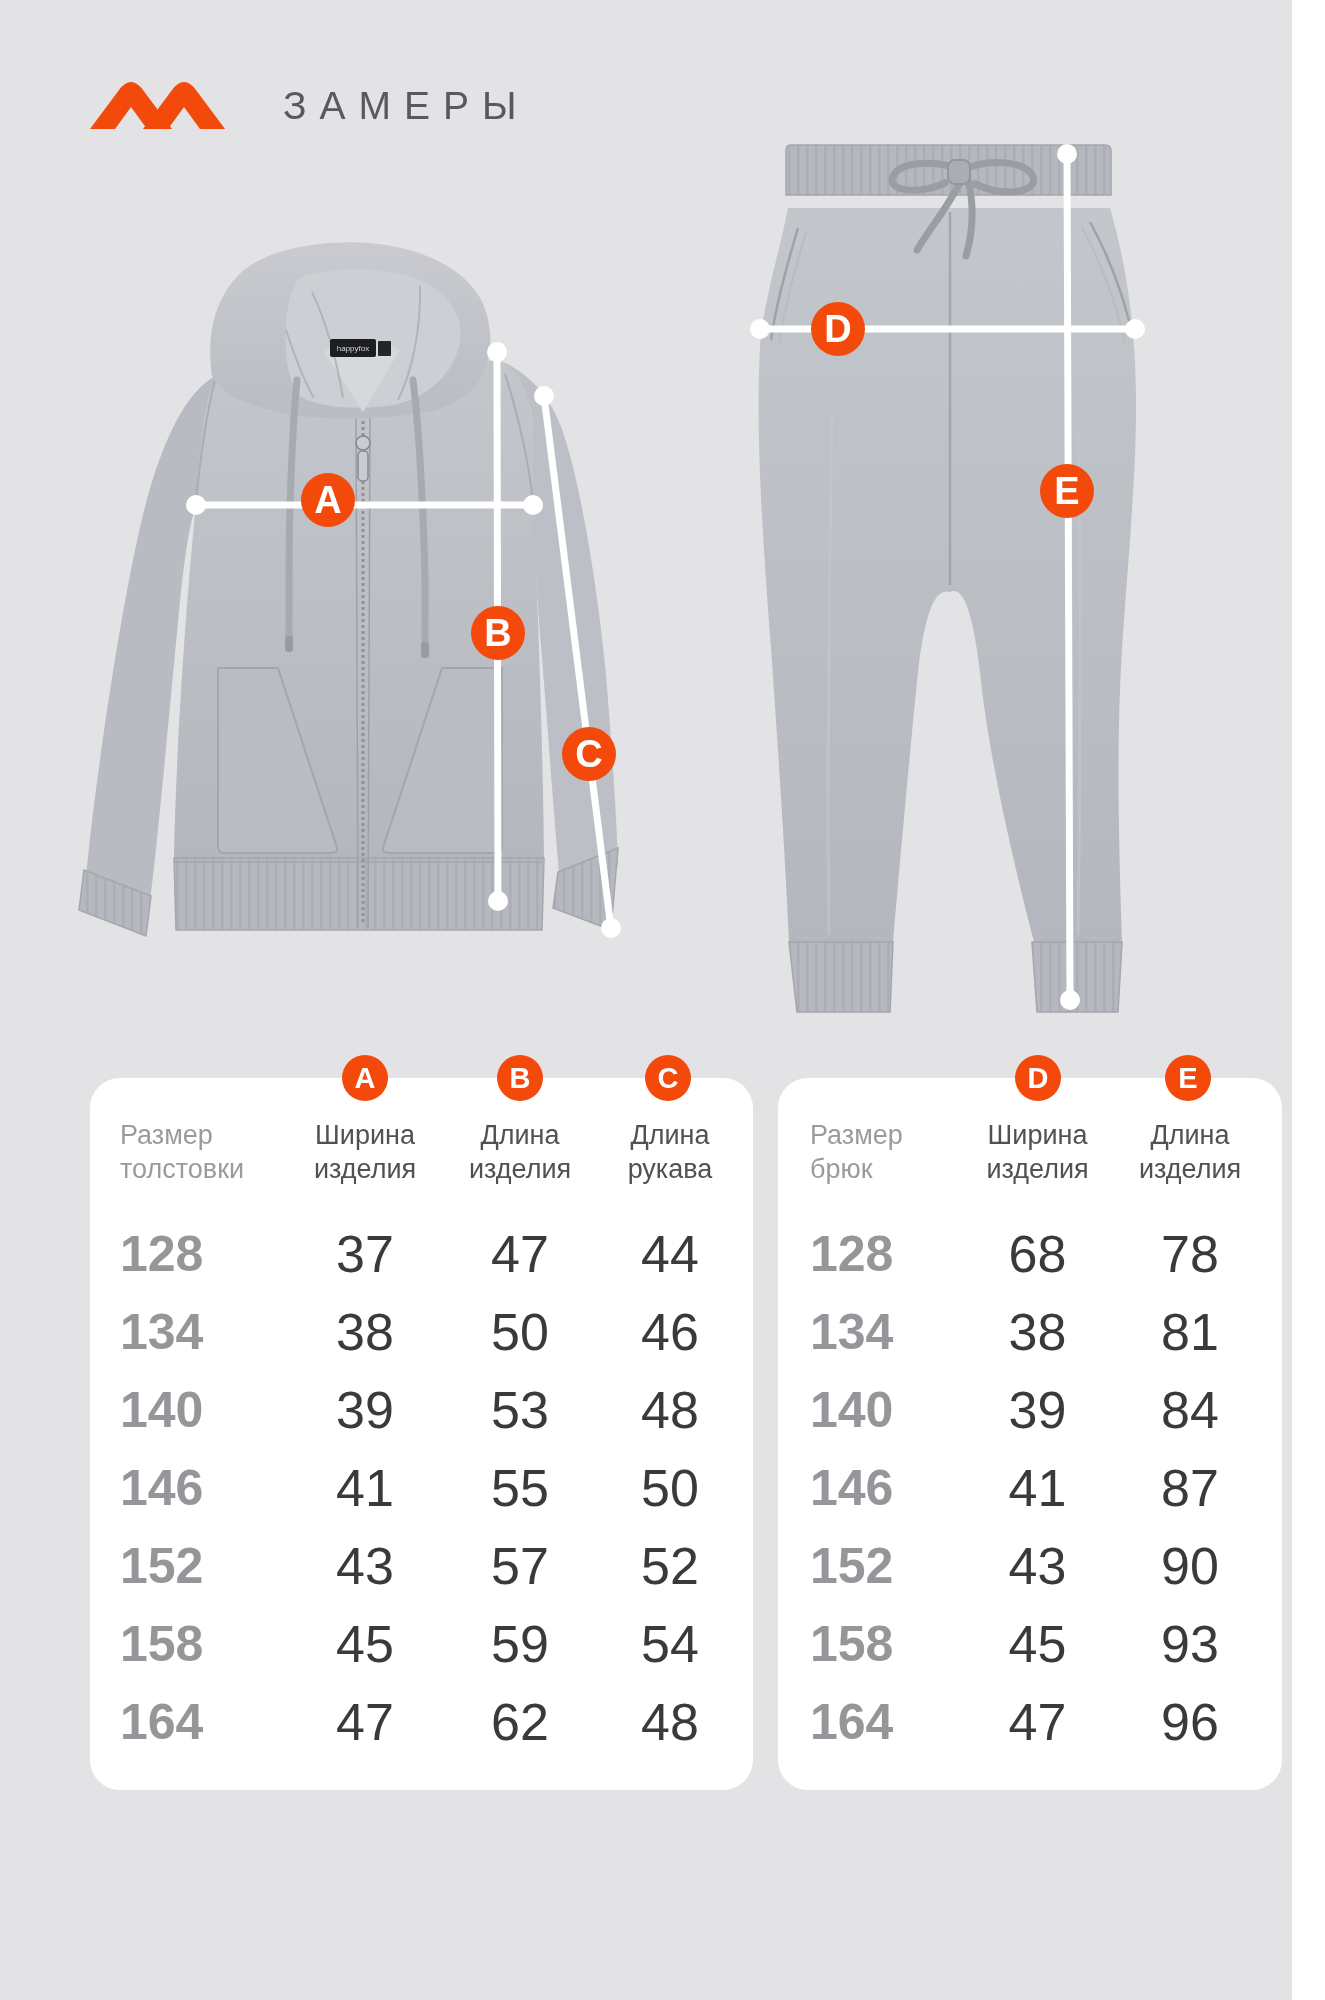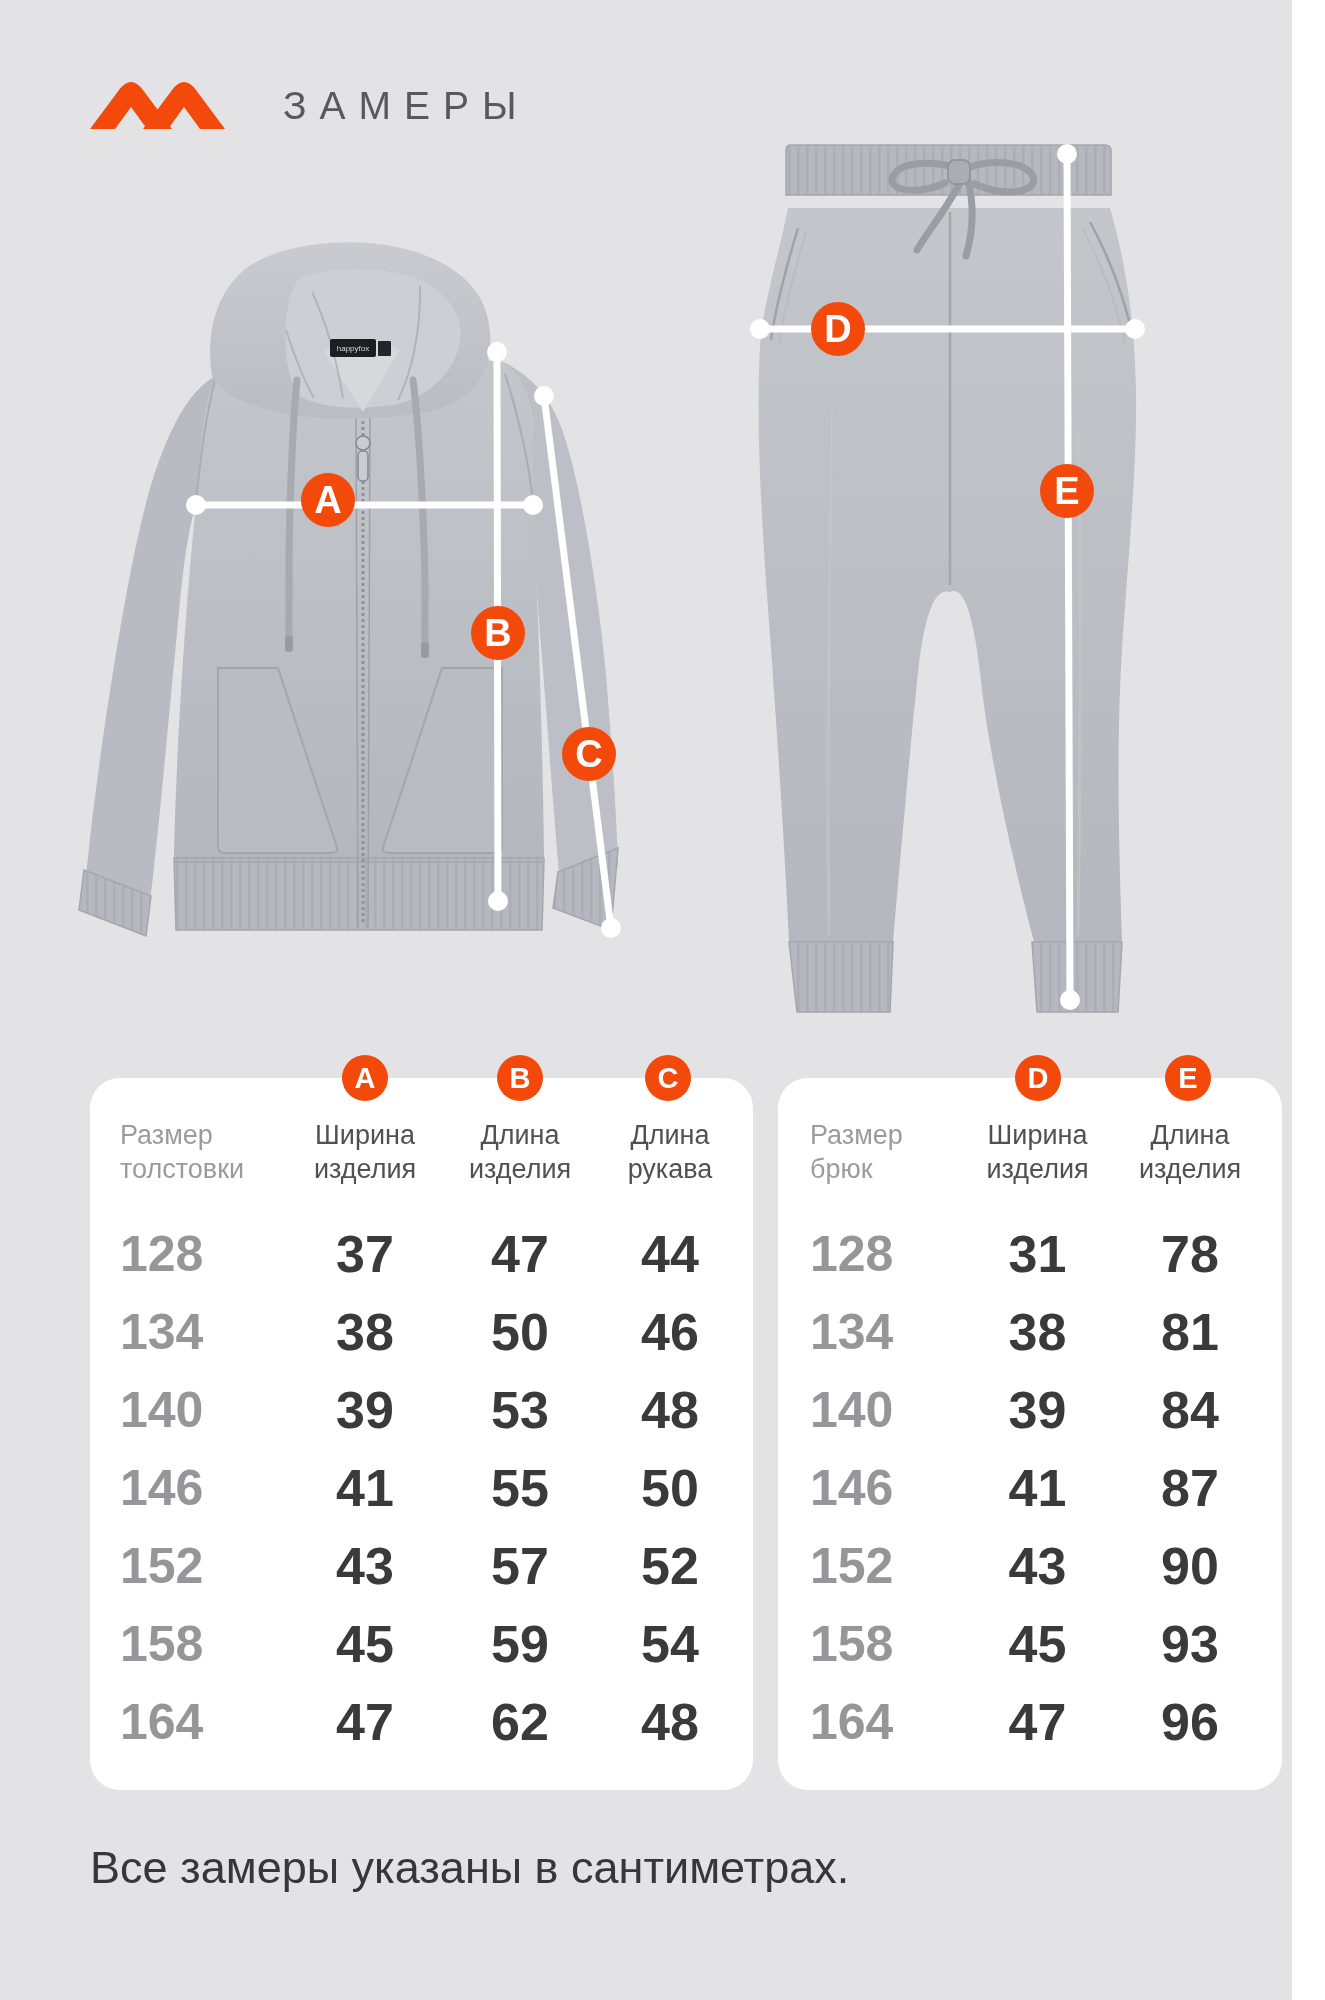--- a/index.html
+++ b/index.html
@@ -43,7 +43,7 @@
 
   .cell{display:block;}
   .cell.size{font-size:50px;font-weight:700;color:#96969a;text-align:left;}
-  .cell.val{font-size:52px;font-weight:700;color:#3a3a3c;text-align:center;}
+  .cell.val{font-size:52px;font-weight:400;color:#3a3a3c;text-align:center;}
 
   
   #footer-note{position:absolute;left:90px;top:1842px;font-size:45px;color:#37373a;}

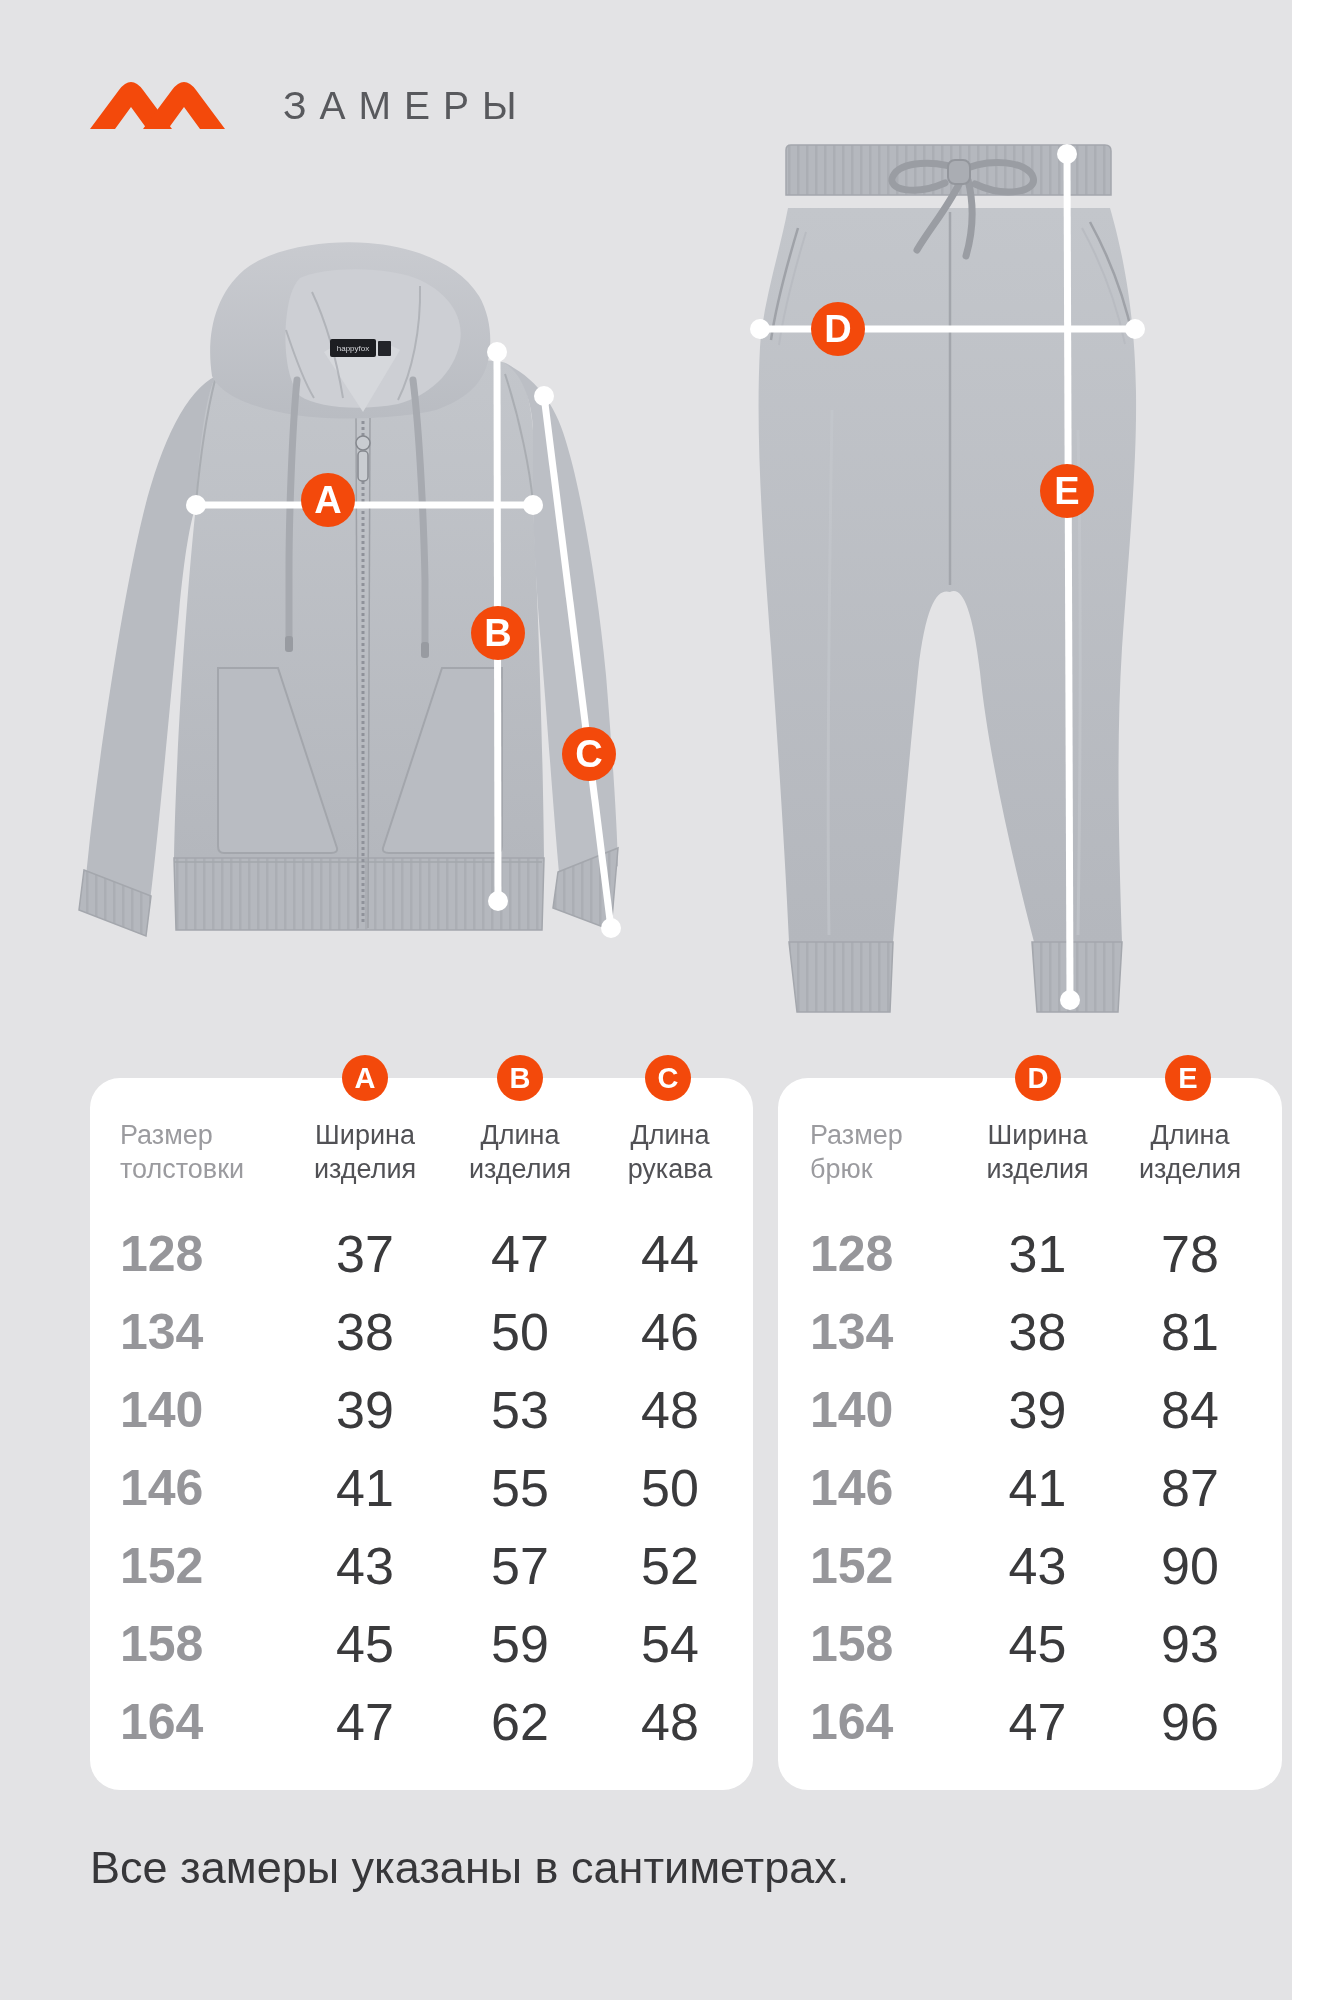--- a/index.html
+++ b/index.html
@@ -307,7 +307,7 @@
     <div class="rows">
       <div class="row">
         <span class="cell size p-size">128</span>
-        <span class="cell val p-d">31</span>
+        <span class="cell val p-d">68</span>
         <span class="cell val p-e">78</span>
       </div>
       <div class="row">

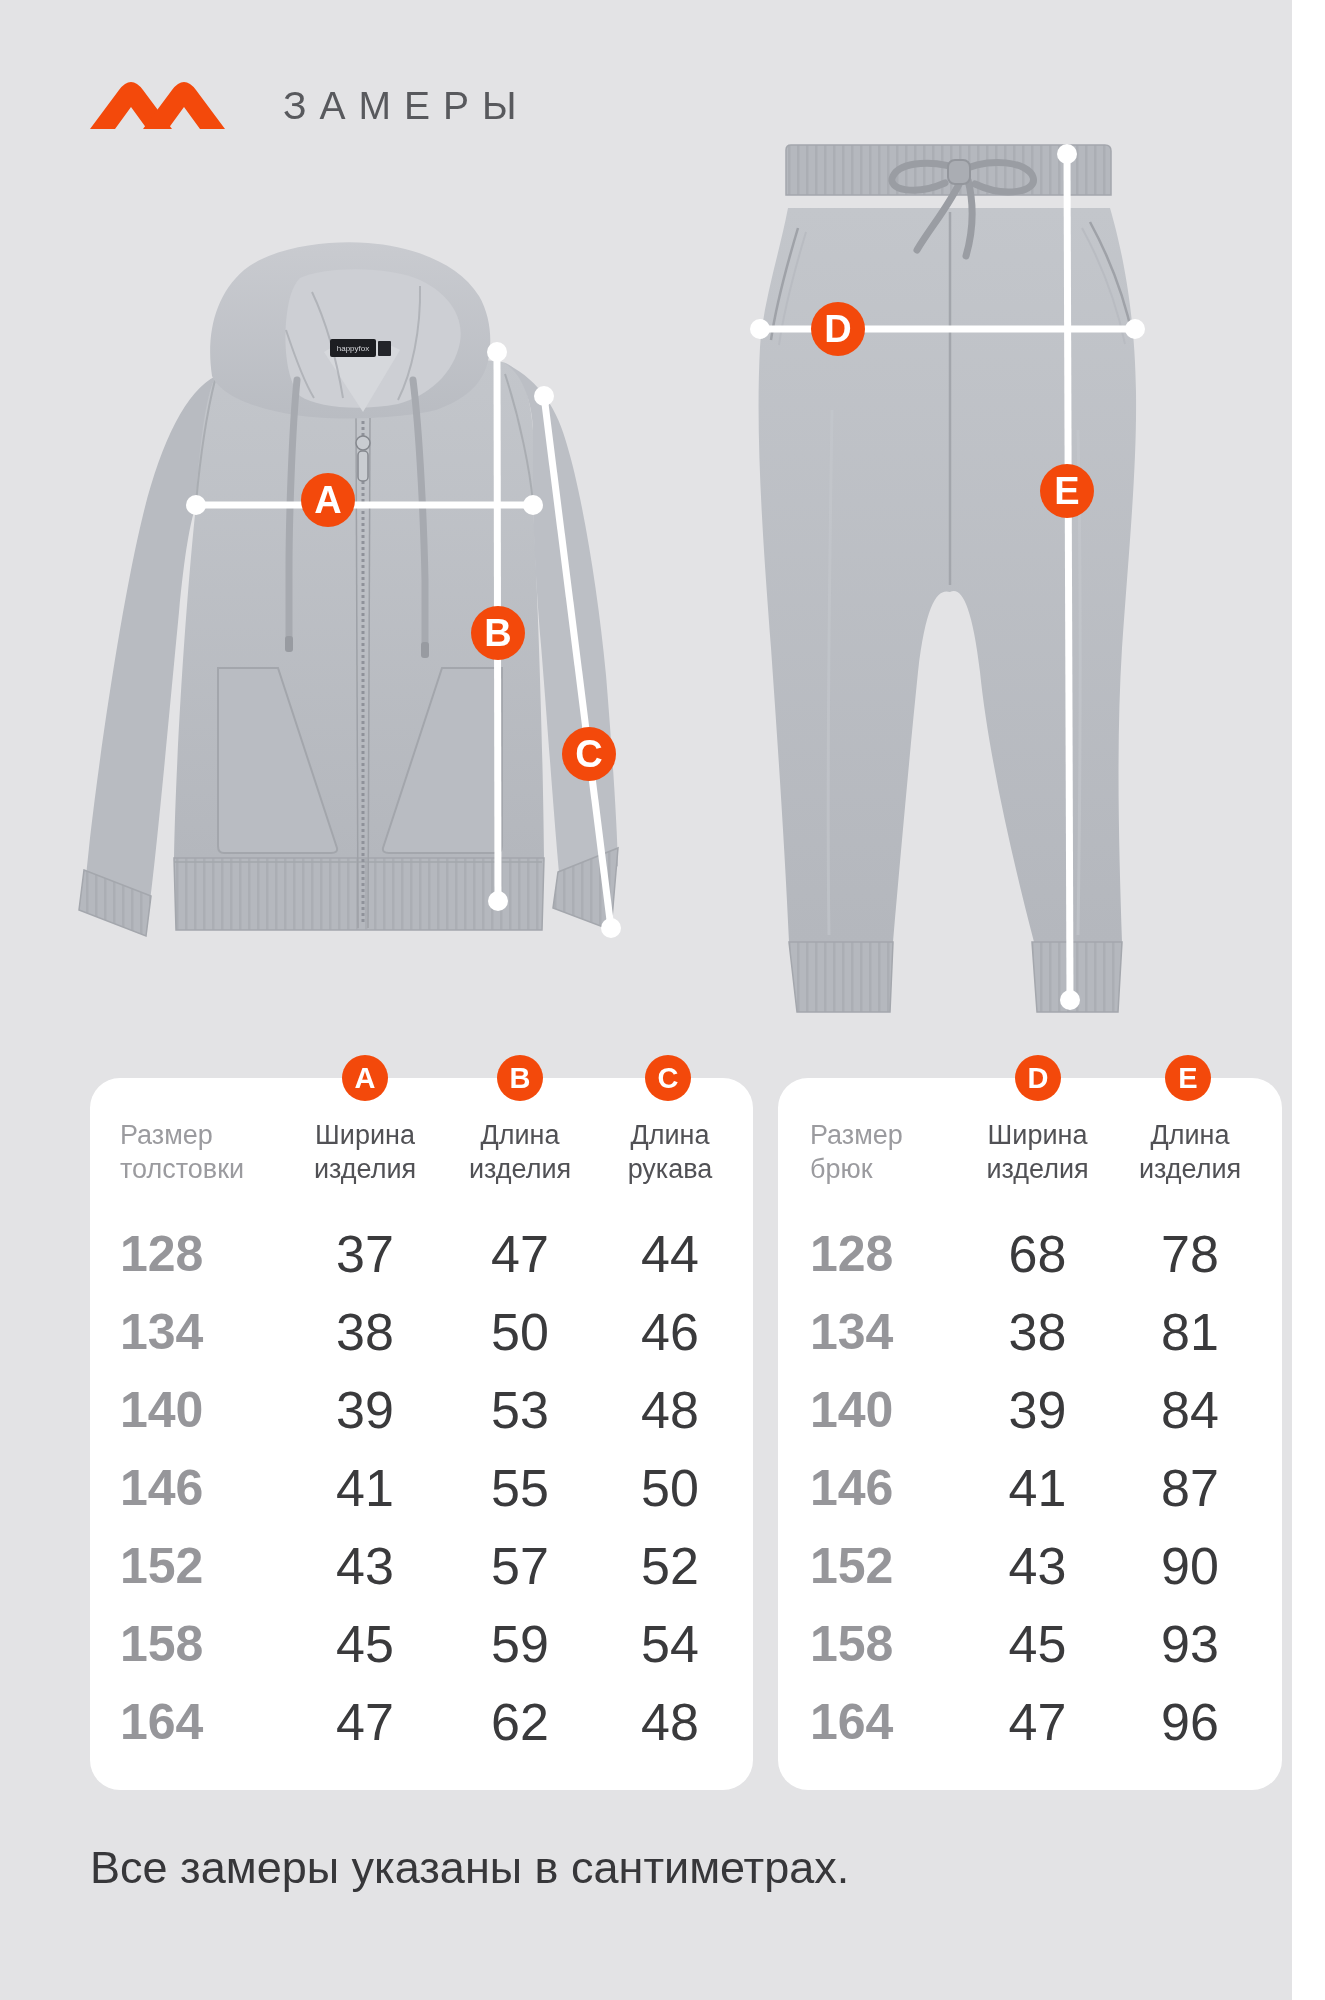--- a/index.html
+++ b/index.html
@@ -343,7 +343,6 @@
     </div>
   </div>
 
-  <div id="footer-note">Все замеры указаны в сантиметрах.</div>
 </div>
 
 </body></html>

